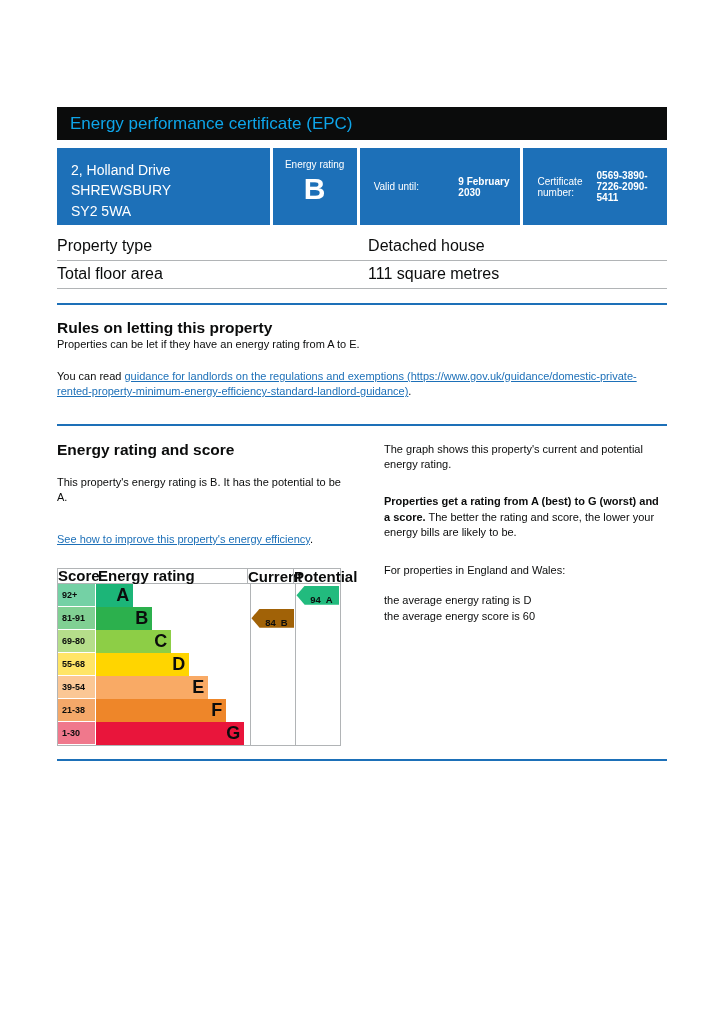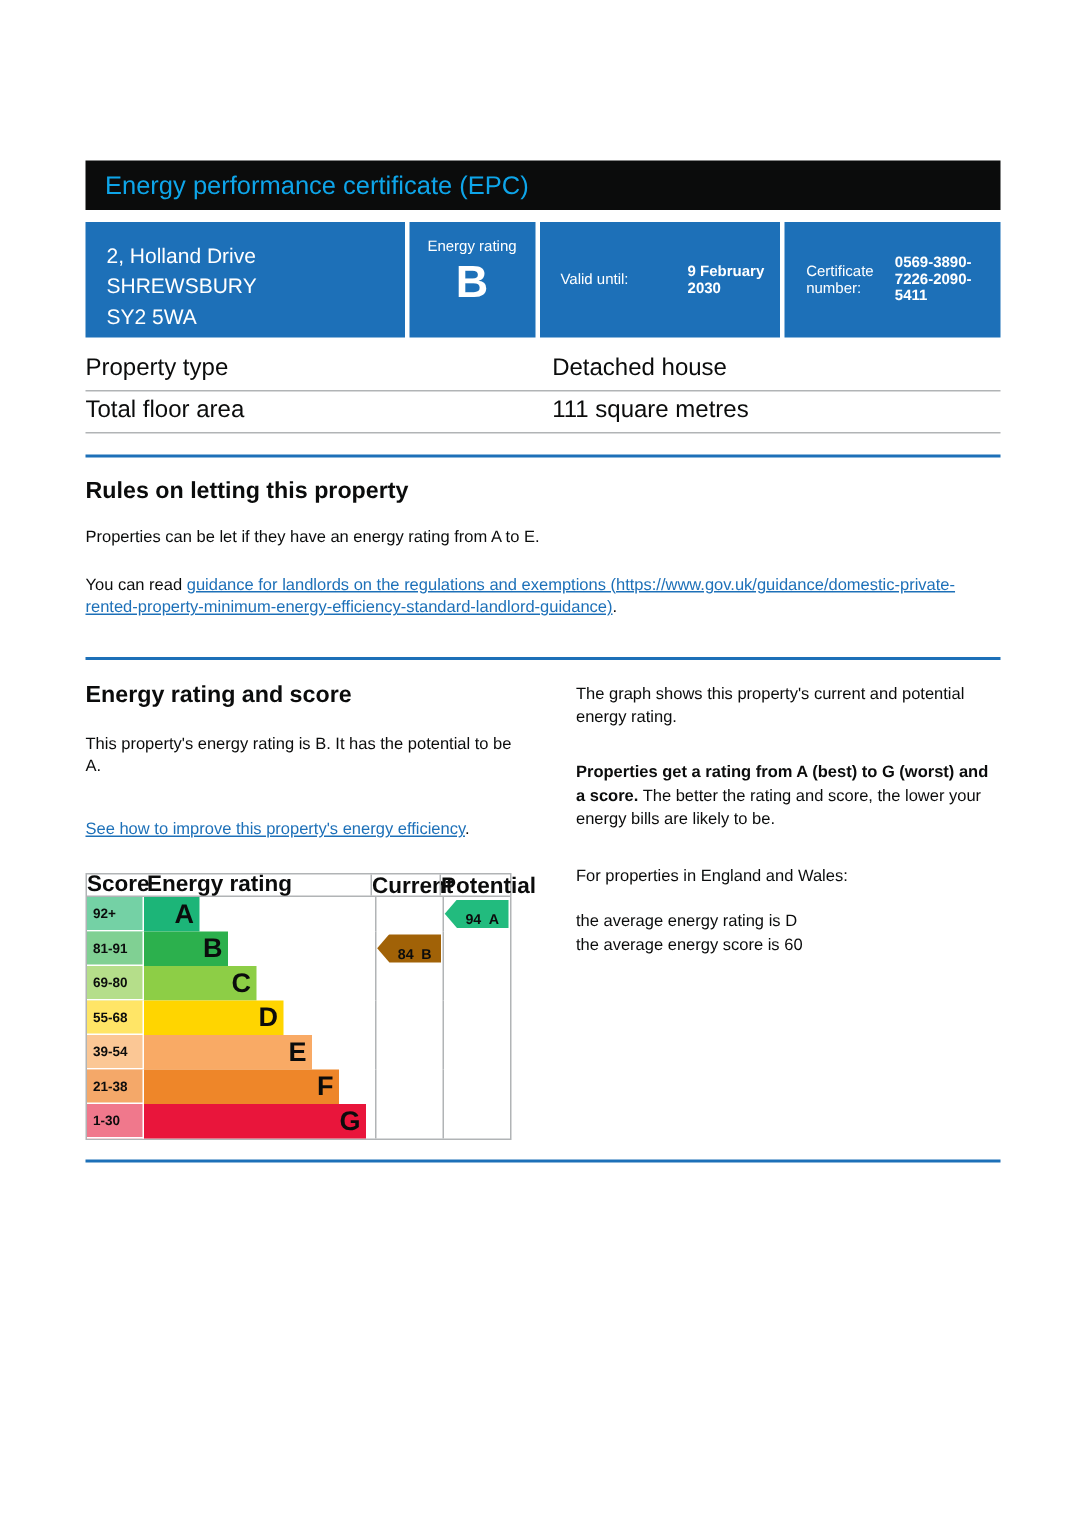--- a/index.html
+++ b/index.html
@@ -84,7 +84,7 @@
   h2 { font-size: 15.5px; font-weight: bold; }
   .rules-section h2 { margin-top: 14px; }
   p { font-size: 11px; line-height: 1.42; }
-  .rules-section .p1 { margin-top: 14px; }
+  .rules-section .p1 { }
   .rules-section .p2 { margin-top: 16px; }
   a.link, .link {
     color: #1d70b8;

